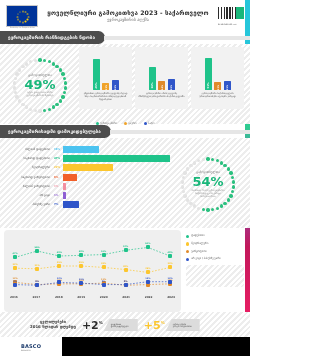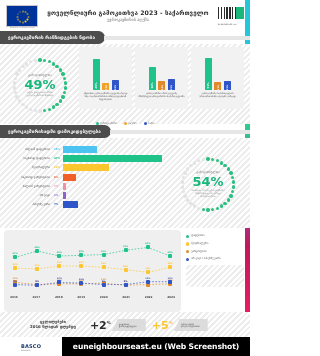--- a/index.html
+++ b/index.html
@@ -37,7 +37,7 @@
   .banner .rail{flex:1;height:4px;background:#e6e6e6;margin-left:-1px;}
 
   
-  .hatch{background-image:repeating-linear-gradient(135deg,#ffffff 0 2px,#ededed 2px 4px);gap:8px;}
+  .hatch{background-image:repeating-linear-gradient(135deg,#ffffff 0 2px,#ededed 2px 4px);}
 
   
   .sec1{position:relative;height:80px;padding:3px 6px 0 4px;box-sizing:border-box;display:flex;gap:3px;}

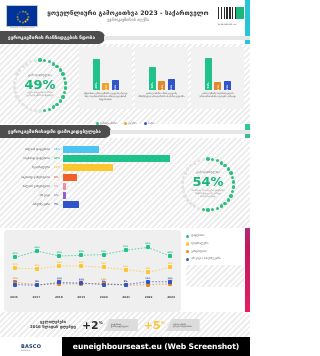--- a/index.html
+++ b/index.html
@@ -495,7 +495,6 @@
         <div class="bs">RESEARCH</div>
       </div>
     </div>
-    <div class="watermark">euneighbourseast.eu (Web Screenshot)</div>
   </div>
 
 </div>

